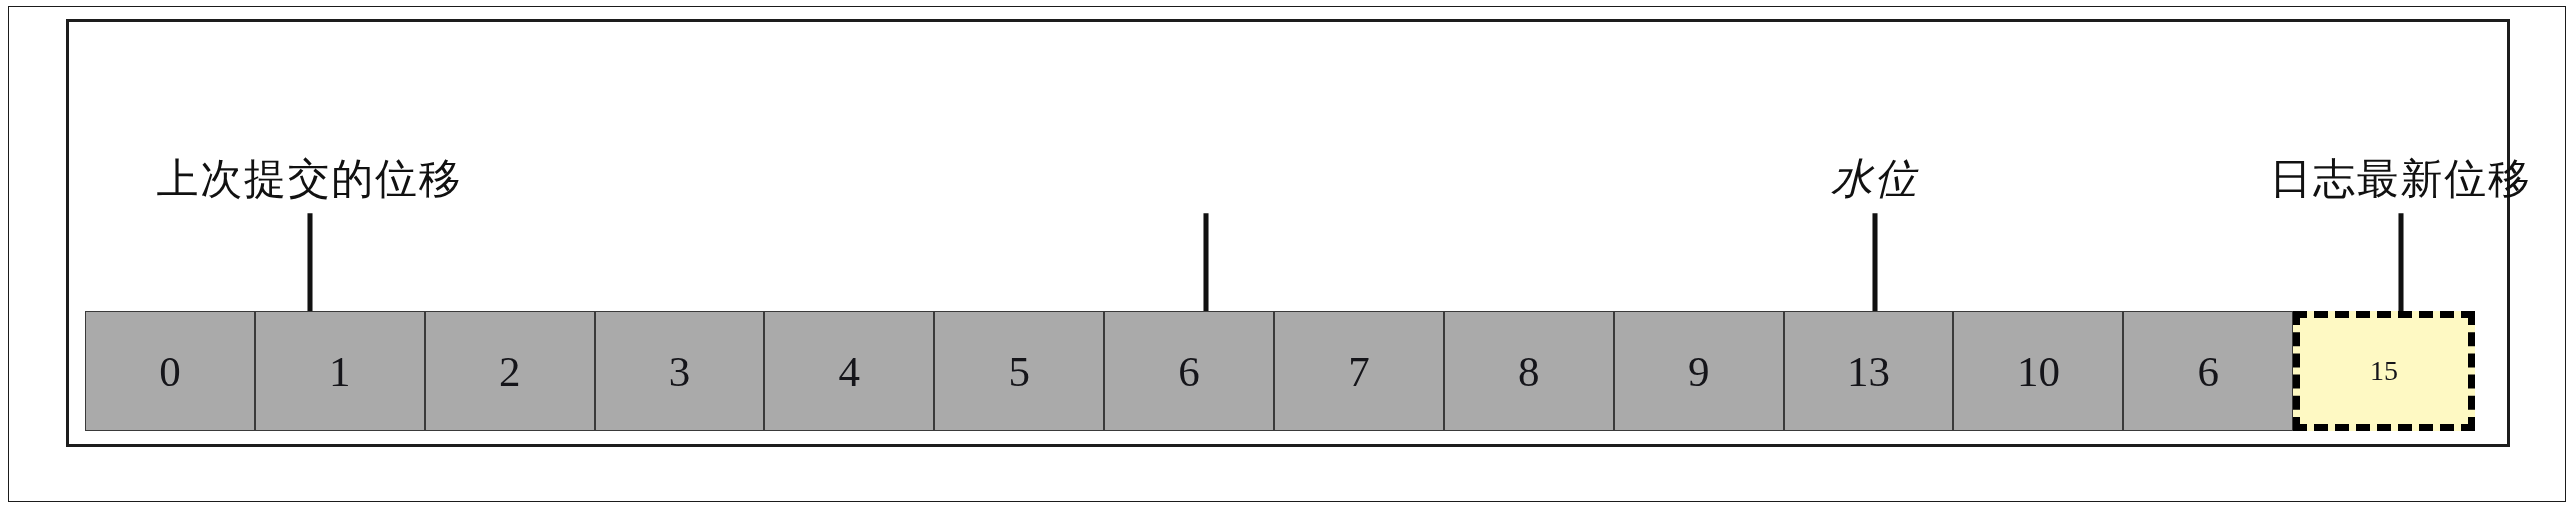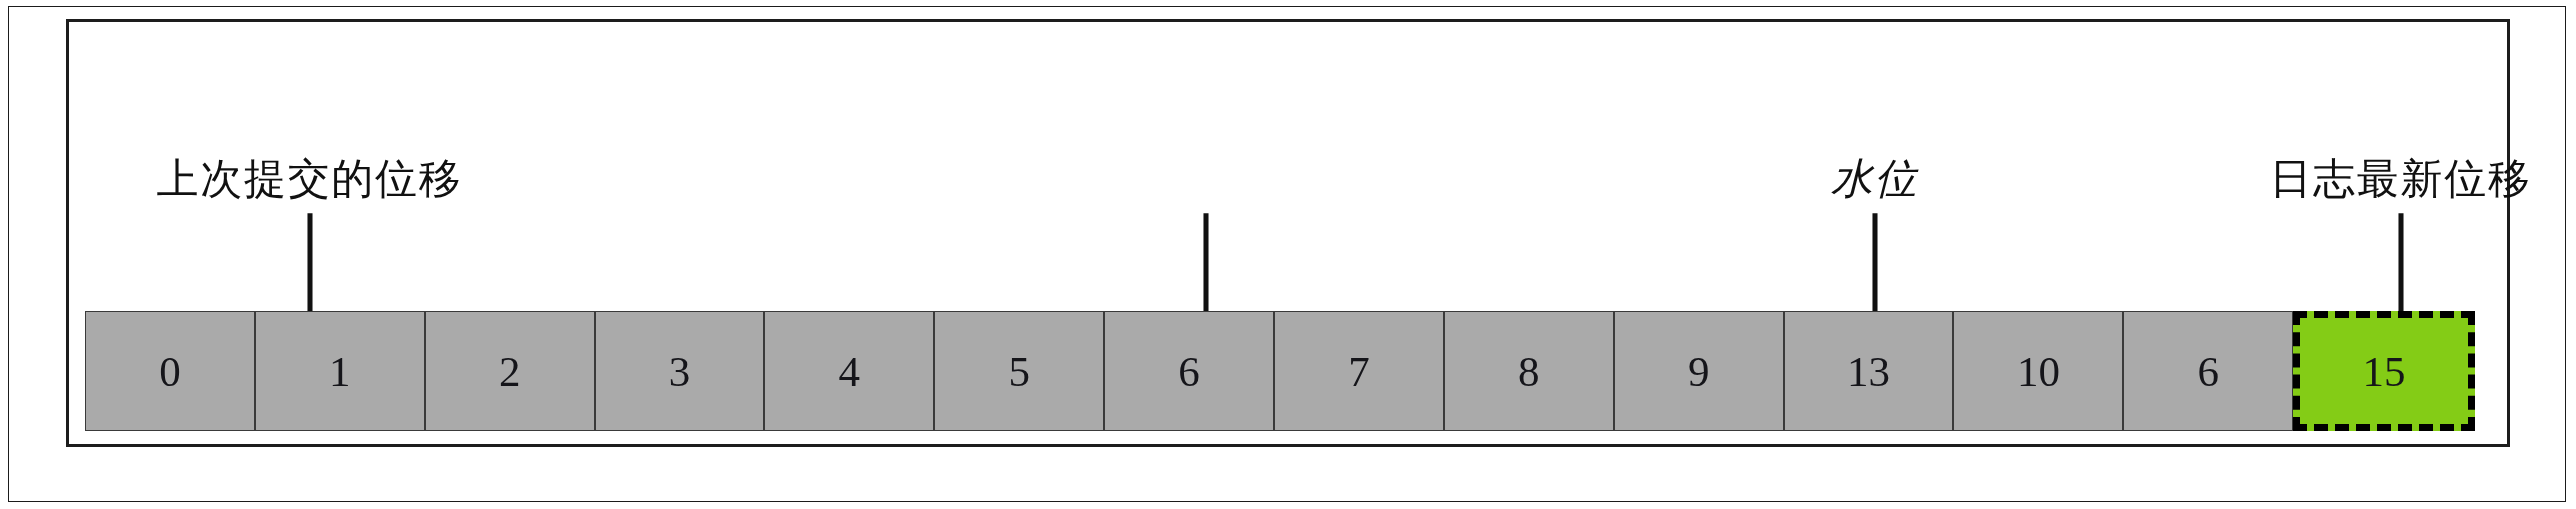--- a/index.html
+++ b/index.html
@@ -55,9 +55,9 @@
   .cell.group-start{border-left-width:1.7px;}
   .cell.highlight{
     border:7.7px dashed #000000;
-    background:#84cc16;
+    background:#fef9c3;
     z-index:5;
-    font-size:43px;
+    font-size:28px;
   }
 </style>
 </head>

